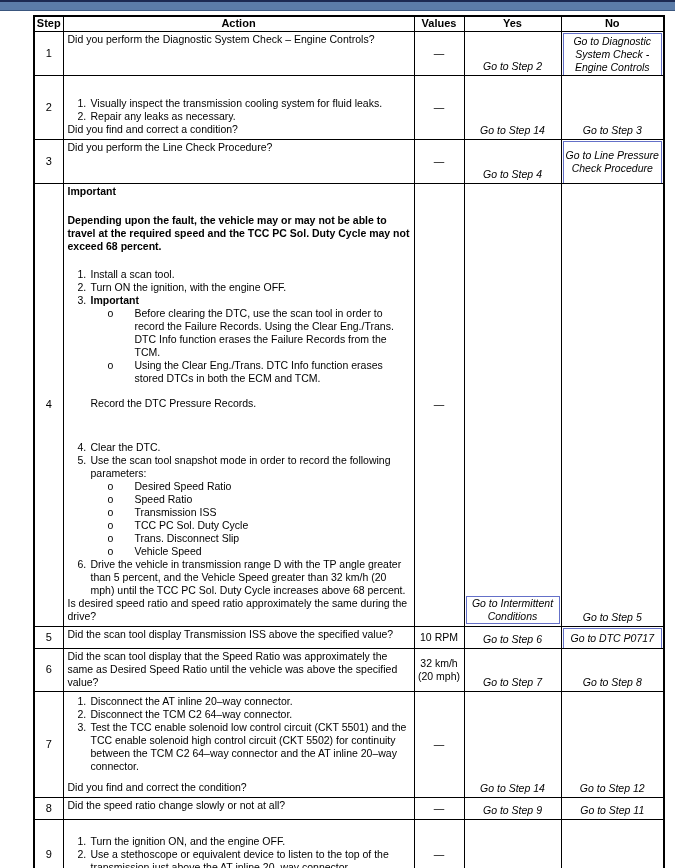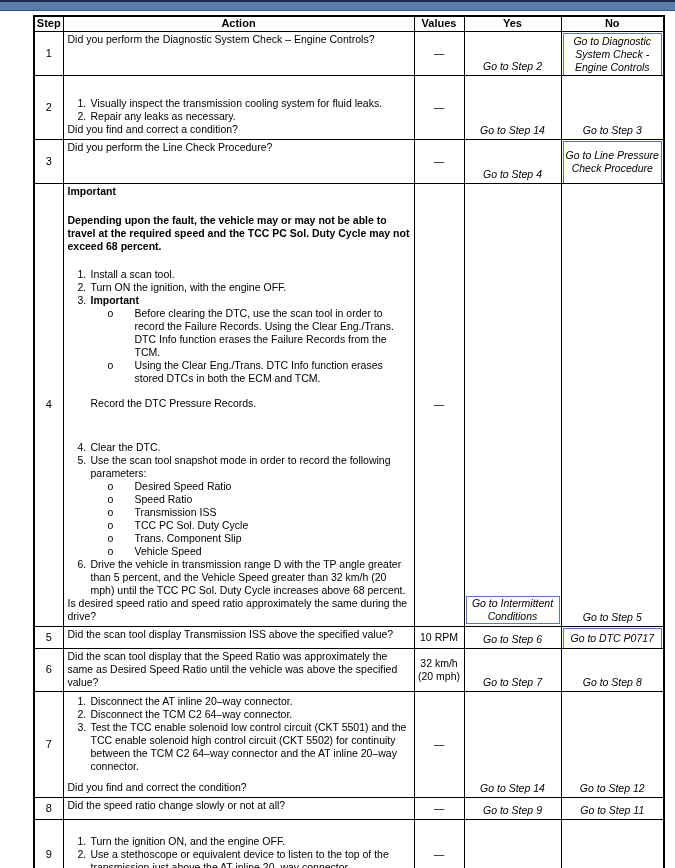--- a/index.html
+++ b/index.html
@@ -158,7 +158,7 @@
               <div class="sub-li">Speed Ratio</div>
               <div class="sub-li">Transmission ISS</div>
               <div class="sub-li">TCC PC Sol. Duty Cycle</div>
-              <div class="sub-li">Trans. Component Slip</div>
+              <div class="sub-li">Trans. Disconnect Slip</div>
               <div class="sub-li">Vehicle Speed</div>
             </div>
             <div class="li">Drive the vehicle in transmission range D with the TP angle greater than 5 percent, and the Vehicle Speed greater than 32 km/h (20 mph) until the TCC PC Sol. Duty Cycle increases above 68 percent.</div>

